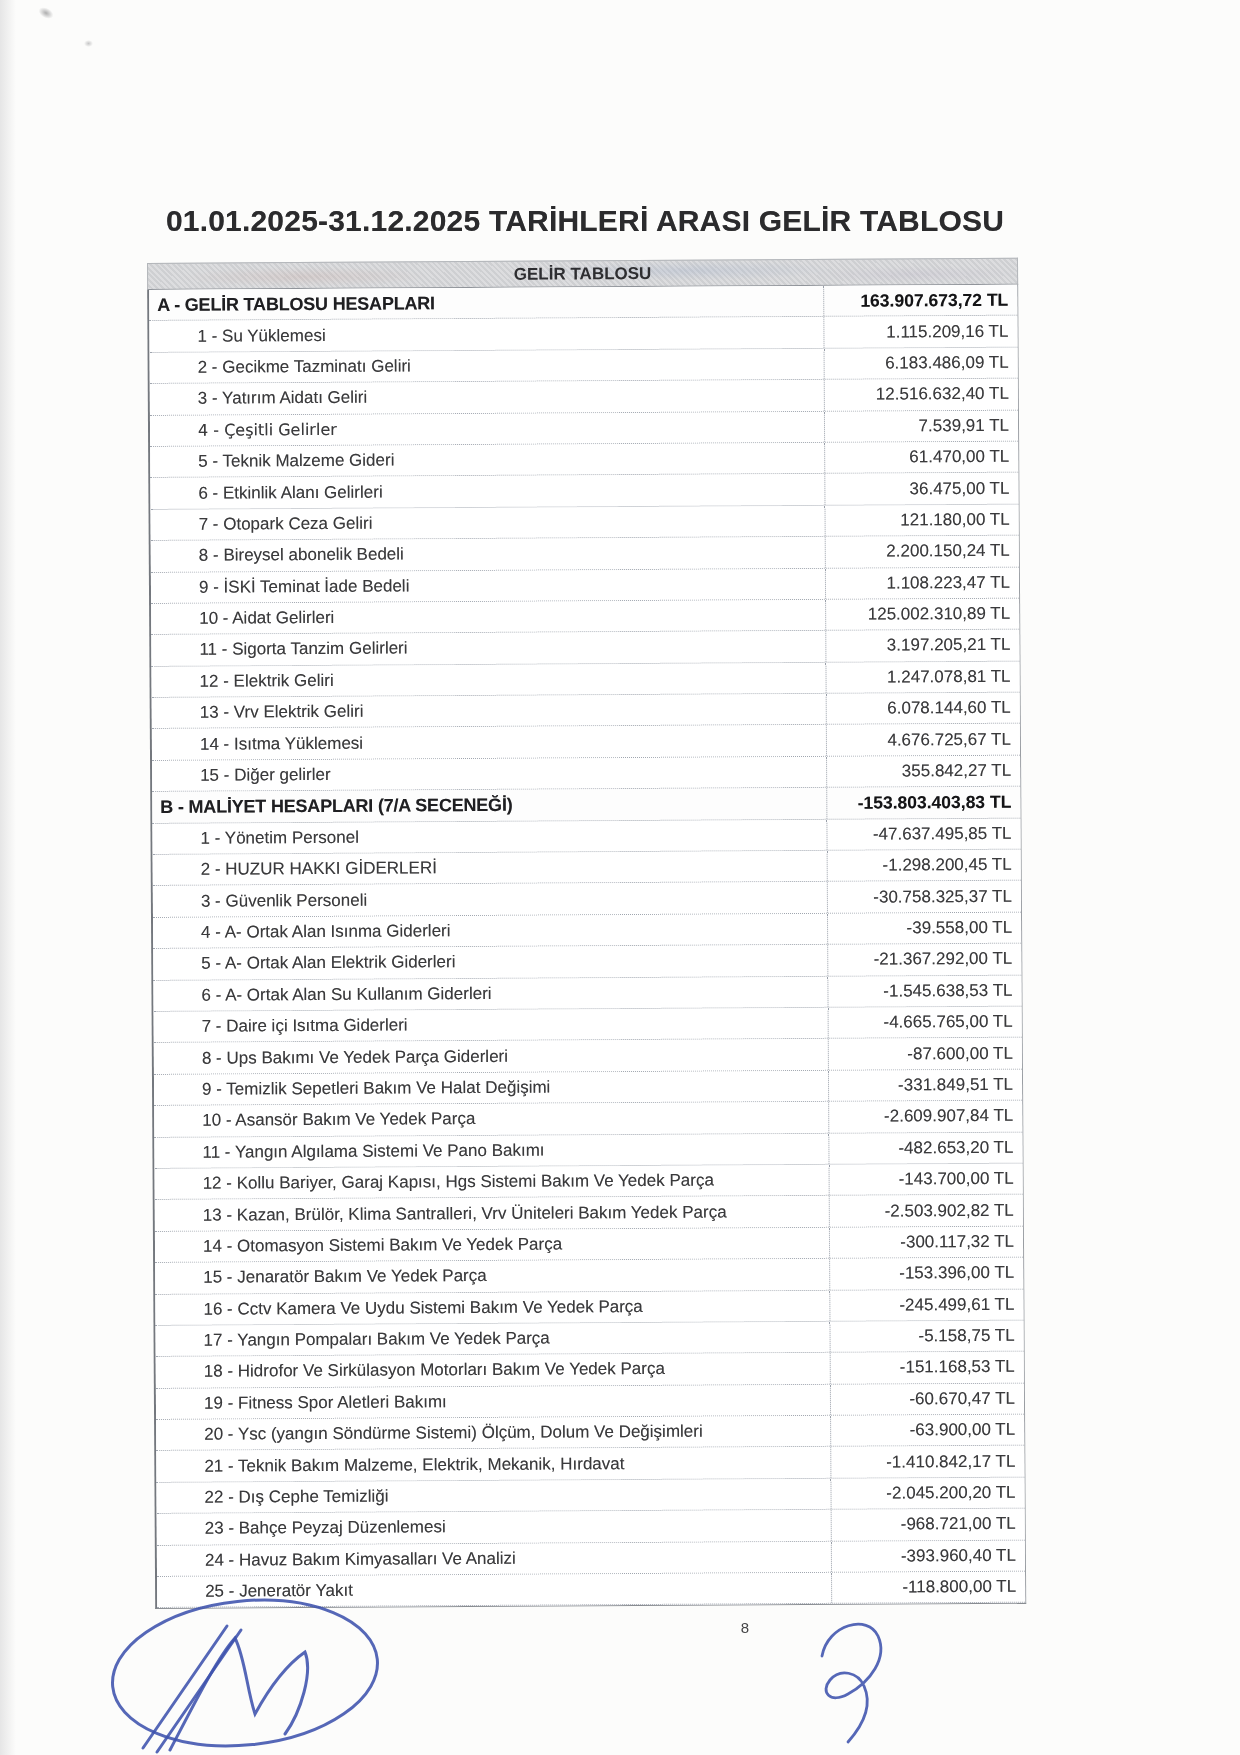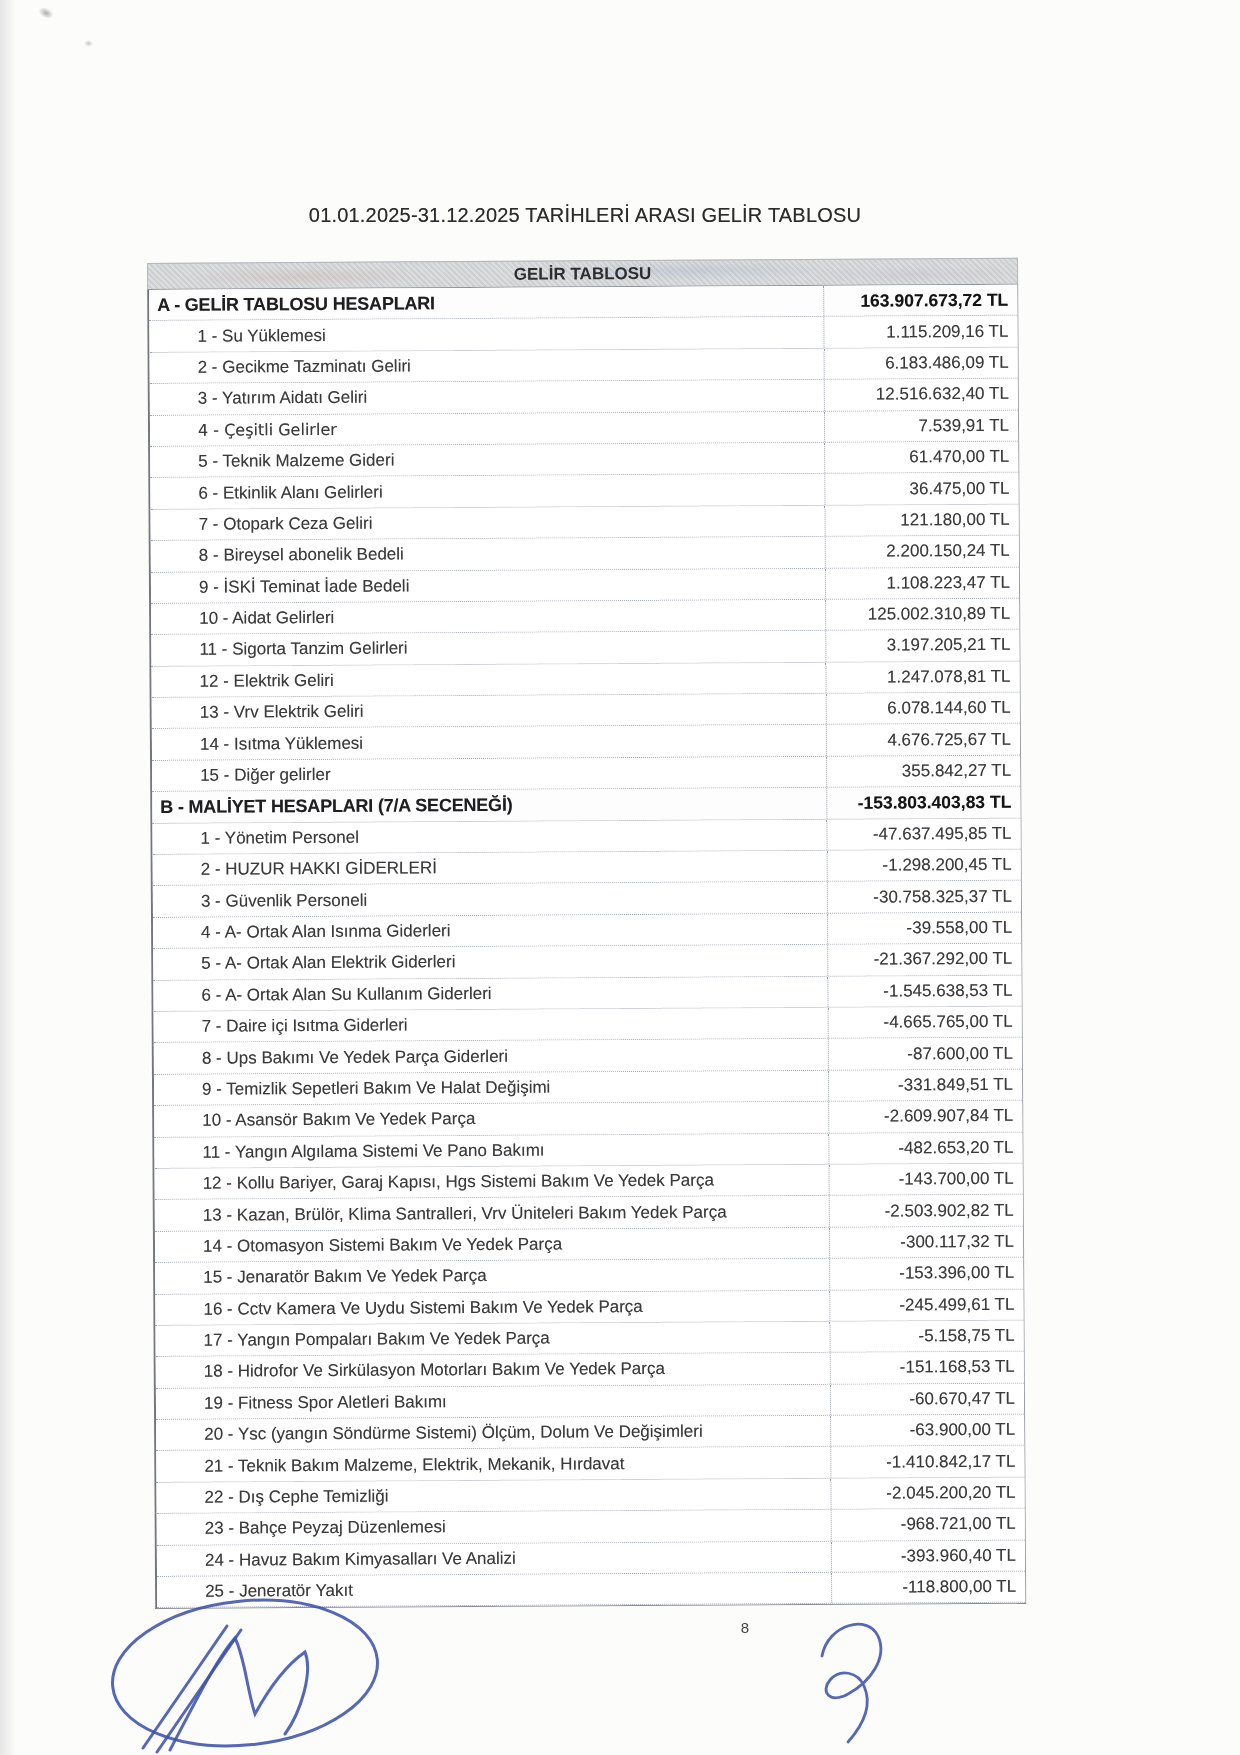--- a/index.html
+++ b/index.html
@@ -21,7 +21,7 @@
 
   .doc-title{
     position:absolute;top:204px;left:0;width:1170px;
-    text-align:center;font-size:20px;font-weight:normal;color:#2b2b2d;
+    text-align:center;font-size:30px;font-weight:bold;color:#2b2b2d;
     letter-spacing:.2px;
     text-shadow:0 0 .5px rgba(0,0,0,.45);
   }

